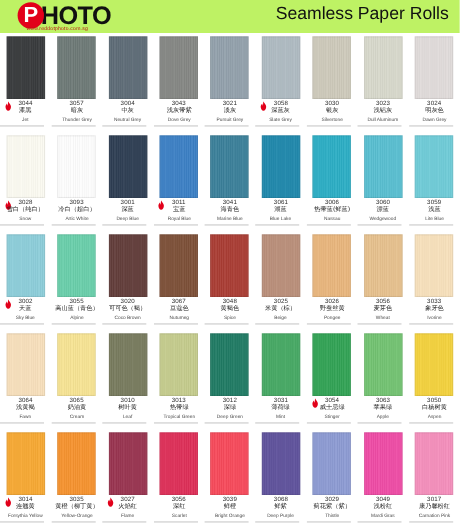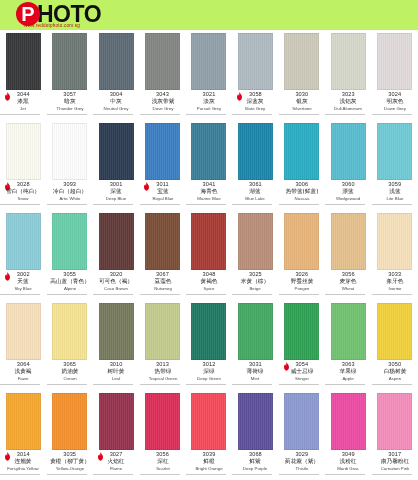--- a/index.html
+++ b/index.html
@@ -92,6 +92,7 @@
       <span class="logo-word">HOTO</span>
     </div>
     <div class="logo-url">www.reddotphoto.com.sg</div>
+    <div class="header-title">Seamless Paper Rolls</div>
   </div>
 
   <div class="grid" id="grid">

